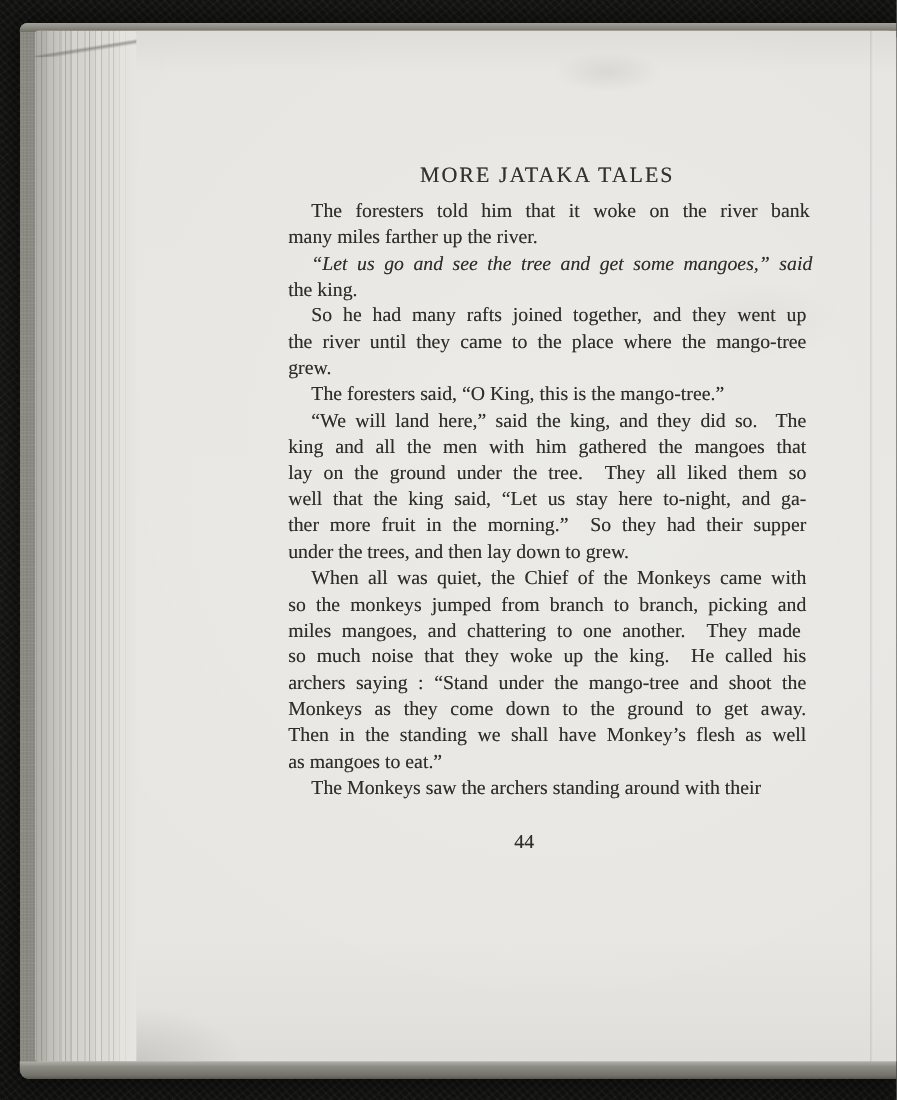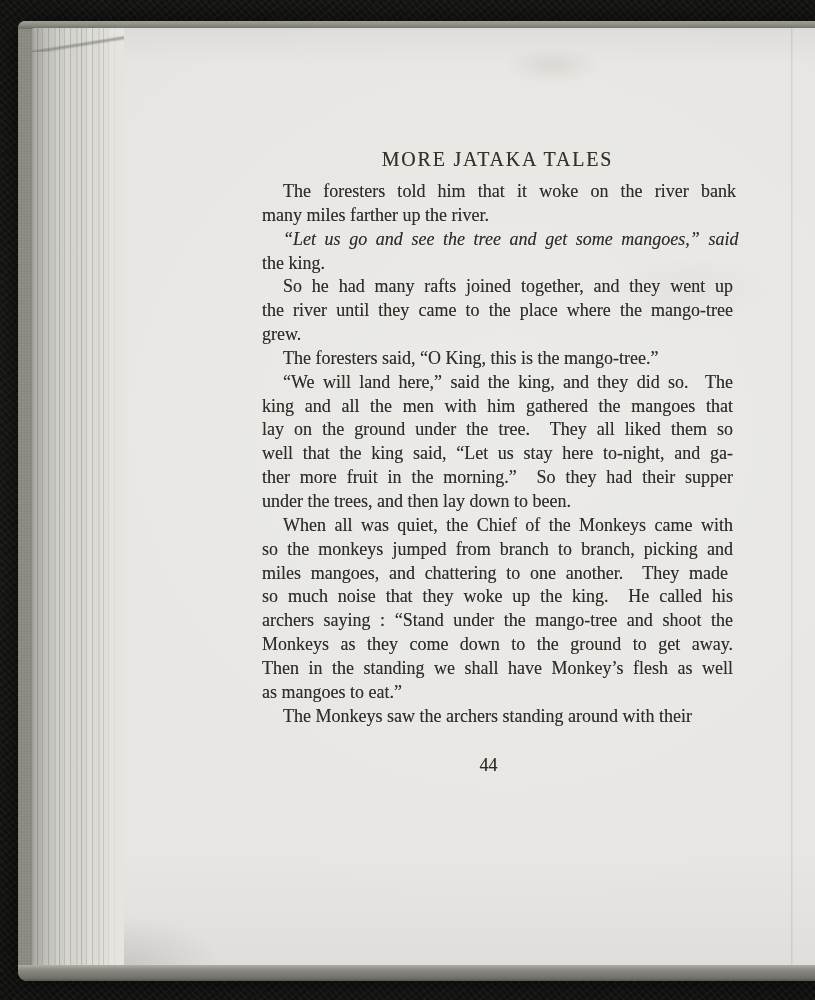--- a/index.html
+++ b/index.html
@@ -86,7 +86,7 @@
       <div class="line"><span class="lt" style="word-spacing: 5.57812px;">lay on the ground under the tree.  They all liked them so</span></div>
       <div class="line"><span class="lt" style="word-spacing: 5.23722px;">well that the king said, “Let us stay here to-night, and ga-</span></div>
       <div class="line"><span class="lt" style="word-spacing: 5.37216px;">ther more fruit in the morning.”  So they had their supper</span></div>
-      <div class="line plast"><span class="lt">under the trees, and then lay down to been.</span></div>
+      <div class="line plast"><span class="lt">under the trees, and then lay down to grew.</span></div>
       <div class="line first"><span class="lt" style="word-spacing: 3.96094px;">When all was quiet, the Chief of the Monkeys came with</span></div>
       <div class="line"><span class="lt" style="word-spacing: 4.67708px;">so the monkeys jumped from branch to branch, picking and</span></div>
       <div class="line"><span class="lt" style="word-spacing: 5.21875px;">miles mangoes, and chattering to one another.  They made</span></div>

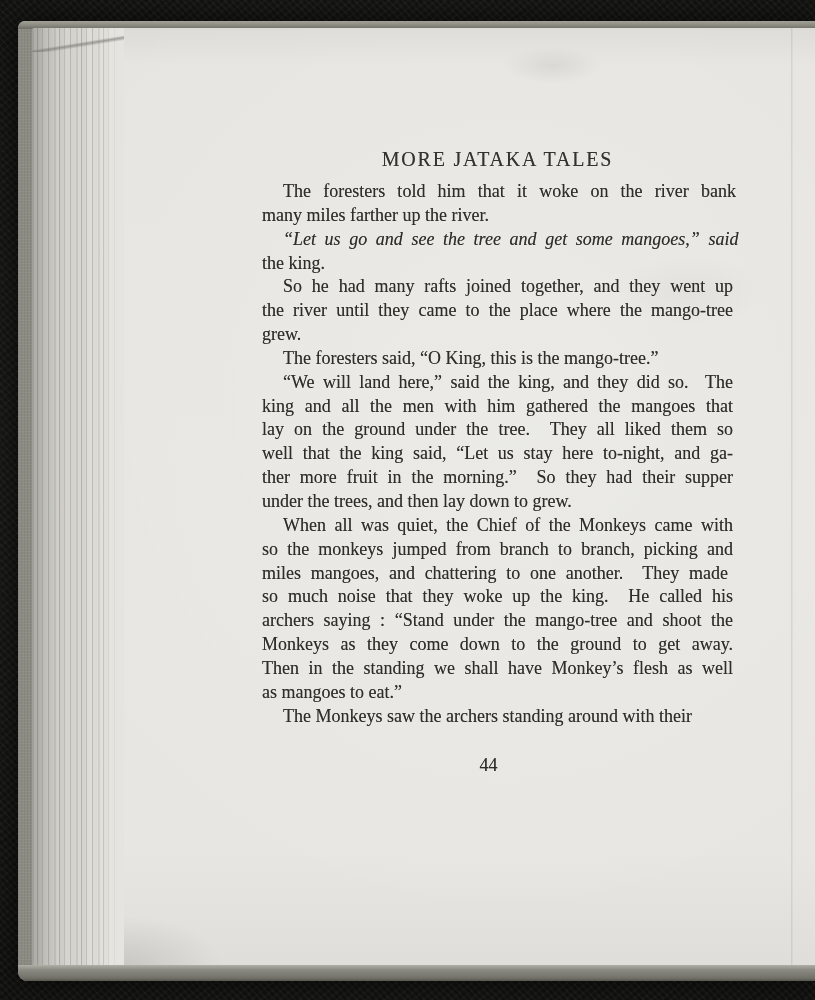--- a/index.html
+++ b/index.html
@@ -56,7 +56,7 @@
     font-size:18px;color:#2e2d29;text-shadow:0 0 0.4px rgba(46,45,41,0.5);}
   .line{height:23.85px;line-height:23.85px;white-space:pre;}
   .line.first{padding-left:21px;}
-  .folio{position:absolute;left:253px;top:755px;width:471px;text-align:center;
+  .folio{position:absolute;left:241px;top:755px;width:471px;text-align:center;
     font-size:18px;color:#2e2d29;text-shadow:0 0 0.4px rgba(46,45,41,0.5);}
 </style>
 </head>

